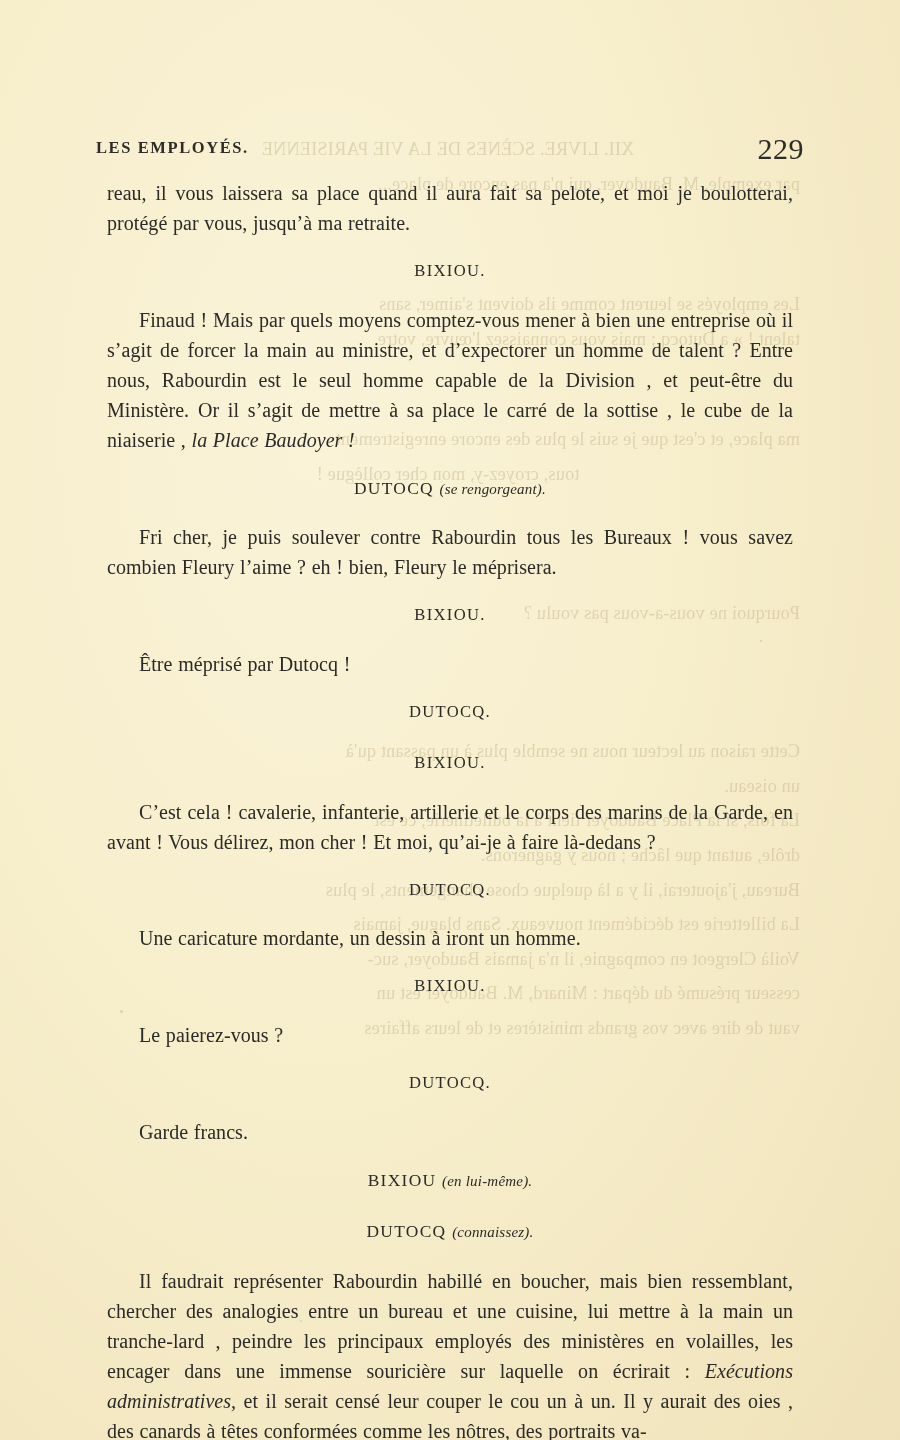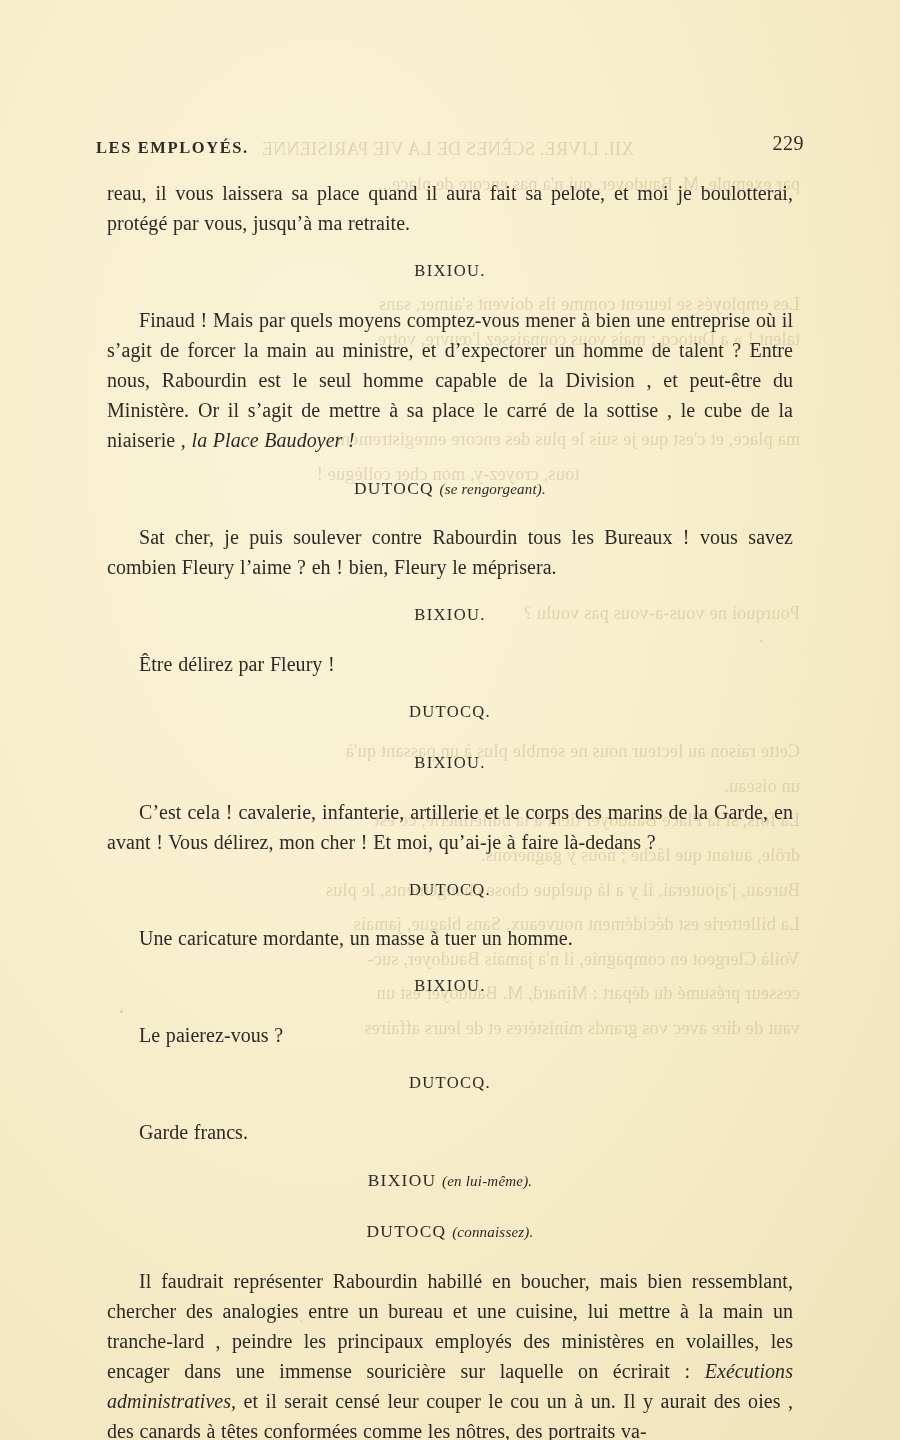--- a/index.html
+++ b/index.html
@@ -70,7 +70,7 @@
     position: absolute;
     right: 0;
     top: 0;
-    font-size: 20px;
+    font-size: 30px;
     letter-spacing: .5px;
     color: #2e2c26;
   }

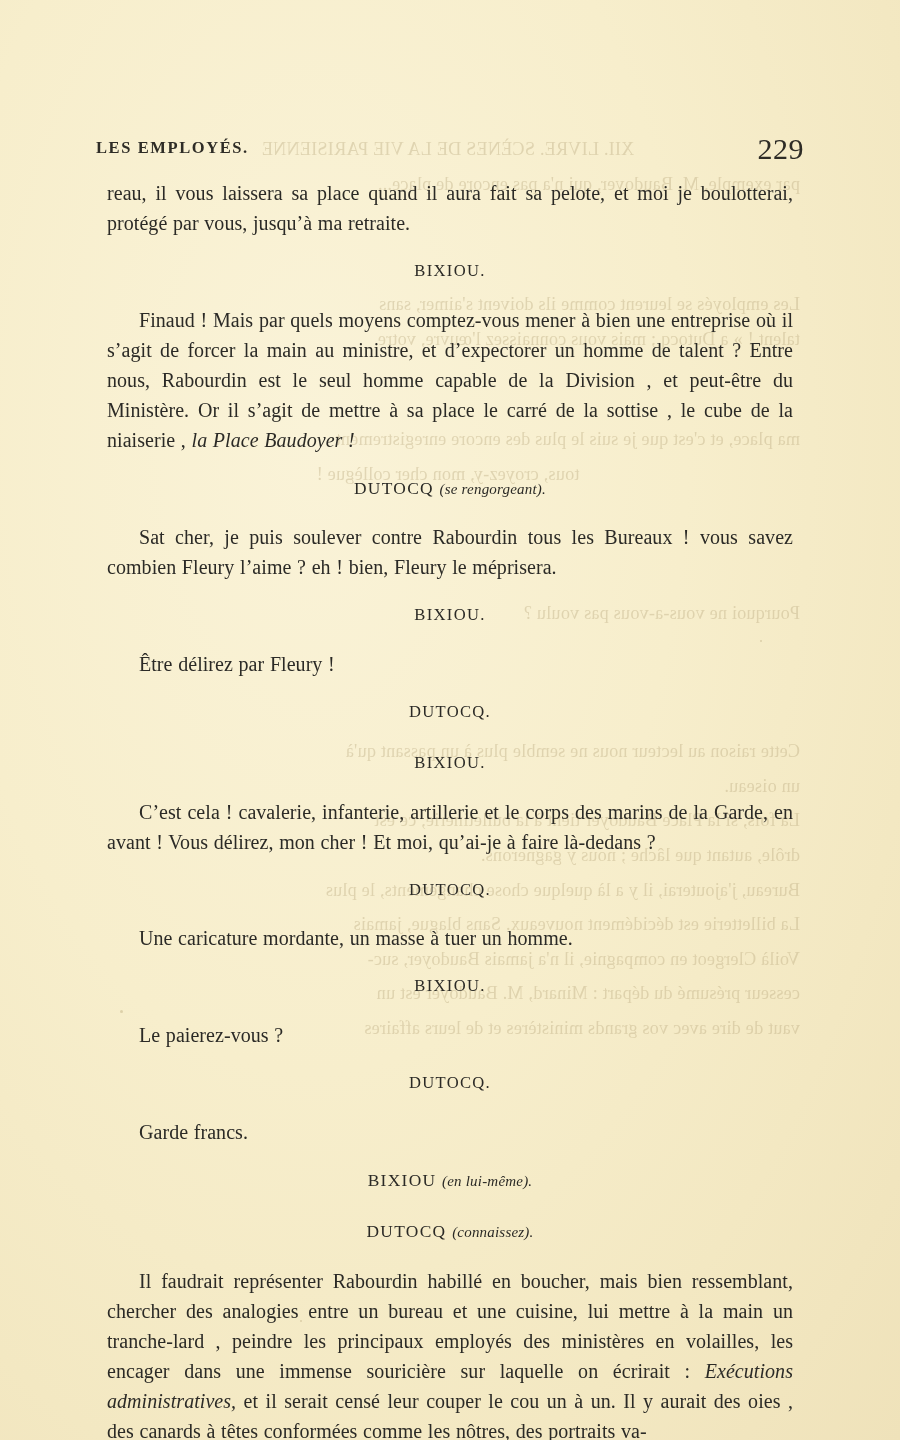--- a/index.html
+++ b/index.html
@@ -154,7 +154,7 @@
 
     <p class="speaker lg"><span>DUTOCQ</span> <span class="stage">(se rengorgeant).</span></p>
 
-    <p class="body ind"><span>Sat cher, je puis soulever contre Rabourdin tous les Bureaux ! vous savez combien Fleury l’aime ? eh ! bien, Fleury le méprisera.</span></p>
+    <p class="body ind"><span>Fri cher, je puis soulever contre Rabourdin tous les Bureaux ! vous savez combien Fleury l’aime ? eh ! bien, Fleury le méprisera.</span></p>
 
     <p class="speaker"><span>BIXIOU.</span></p>
 

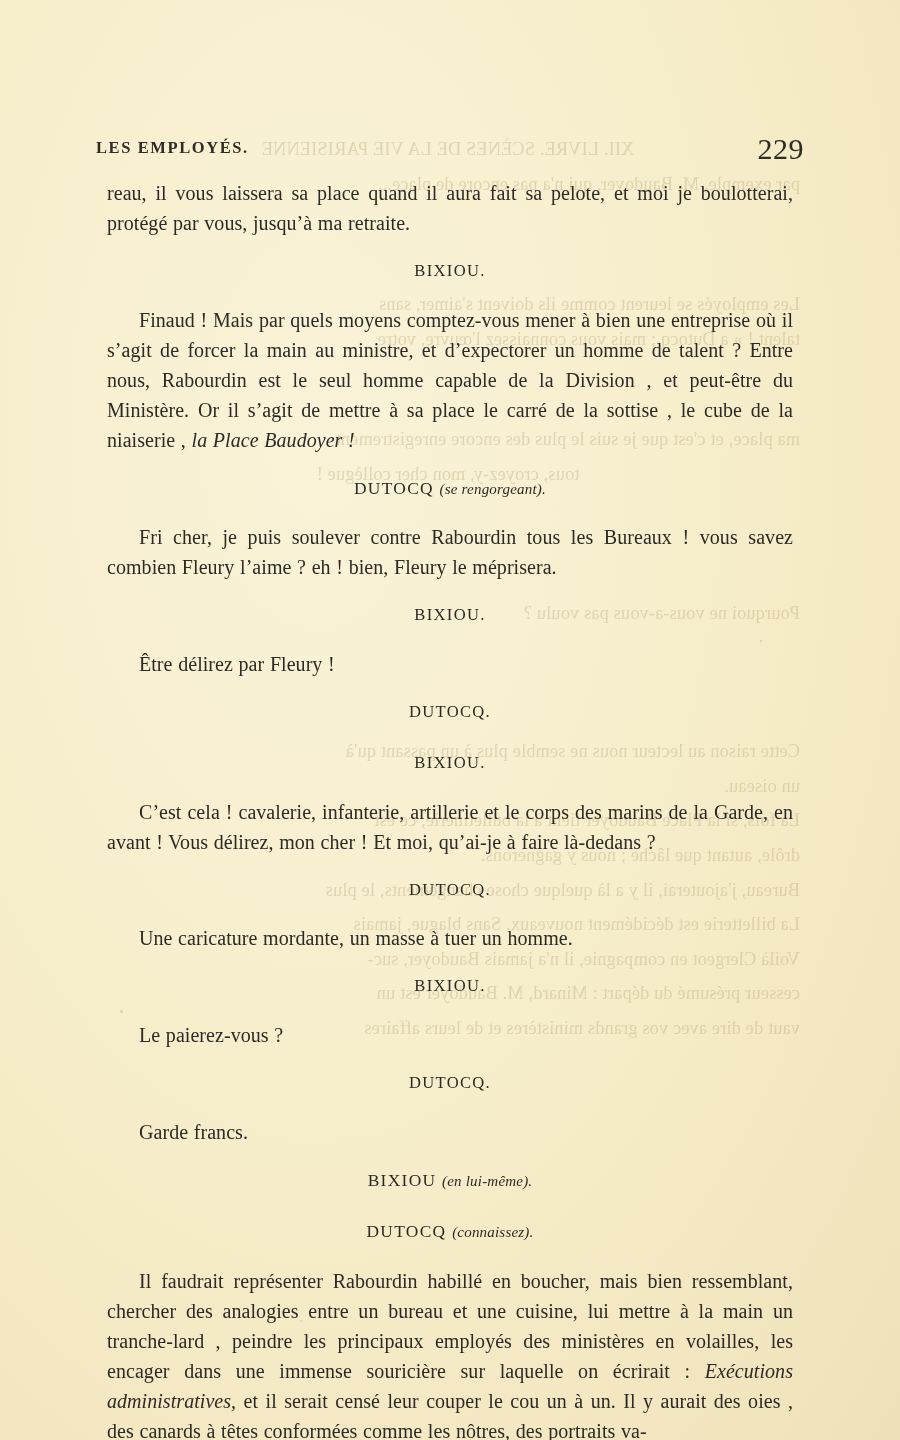--- a/index.html
+++ b/index.html
@@ -158,7 +158,7 @@
 
     <p class="speaker"><span>BIXIOU.</span></p>
 
-    <p class="body ind"><span>Être délirez par Fleury !</span></p>
+    <p class="body ind"><span>Être méprisé par Dutocq !</span></p>
 
     <p class="speaker"><span>DUTOCQ.</span></p>
 

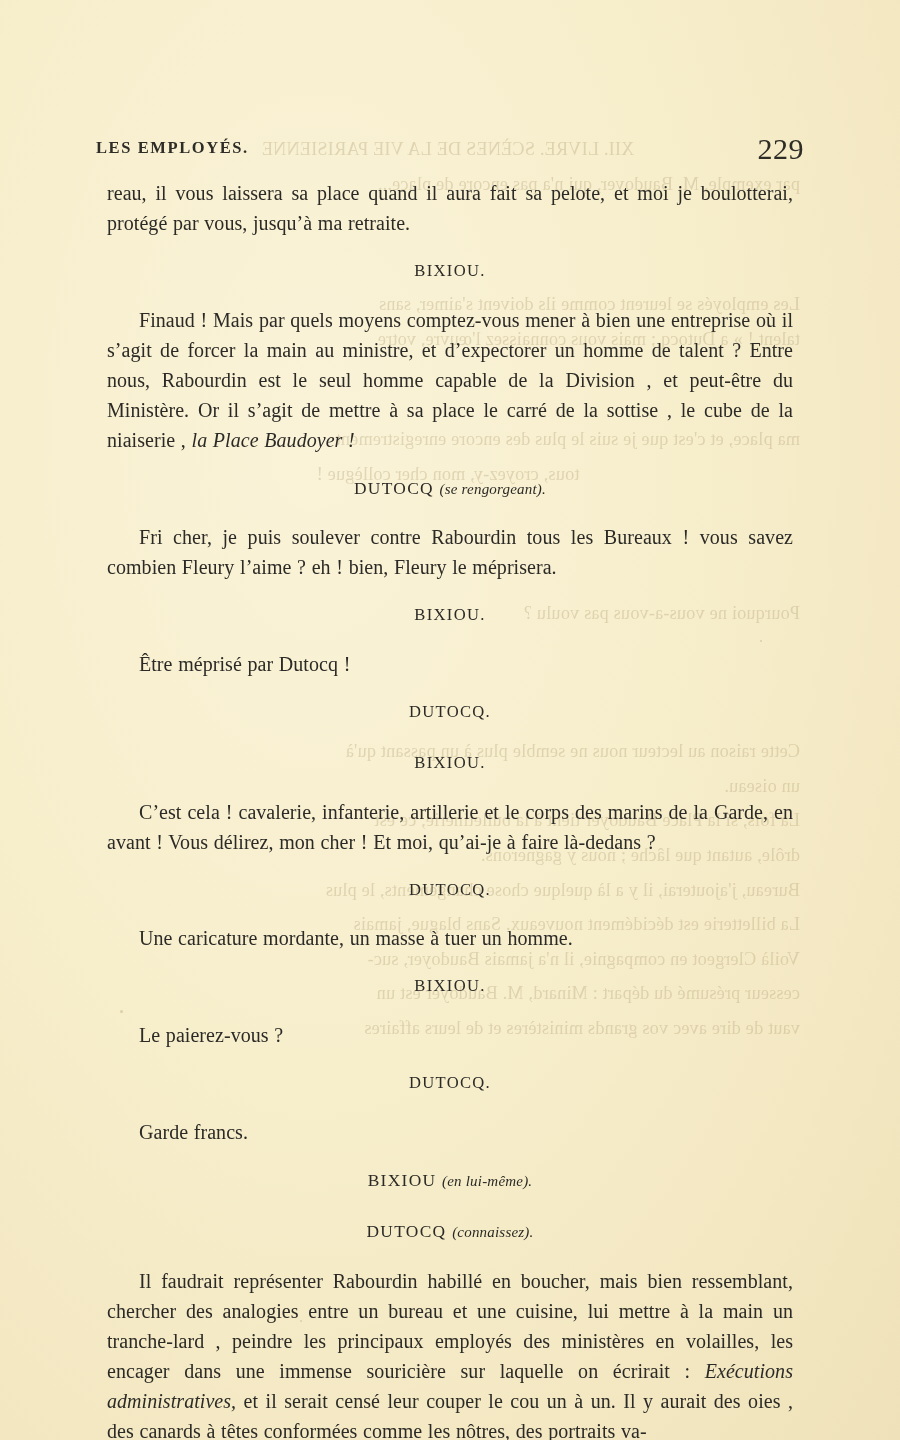--- a/index.html
+++ b/index.html
@@ -169,7 +169,7 @@
 
     <p class="speaker"><span>DUTOCQ.</span></p>
 
-    <p class="body ind"><span>Une caricature mordante, un masse à tuer un homme.</span></p>
+    <p class="body ind"><span>Une caricature mordante, un dessin à iront un homme.</span></p>
 
     <p class="speaker"><span>BIXIOU.</span></p>
 

